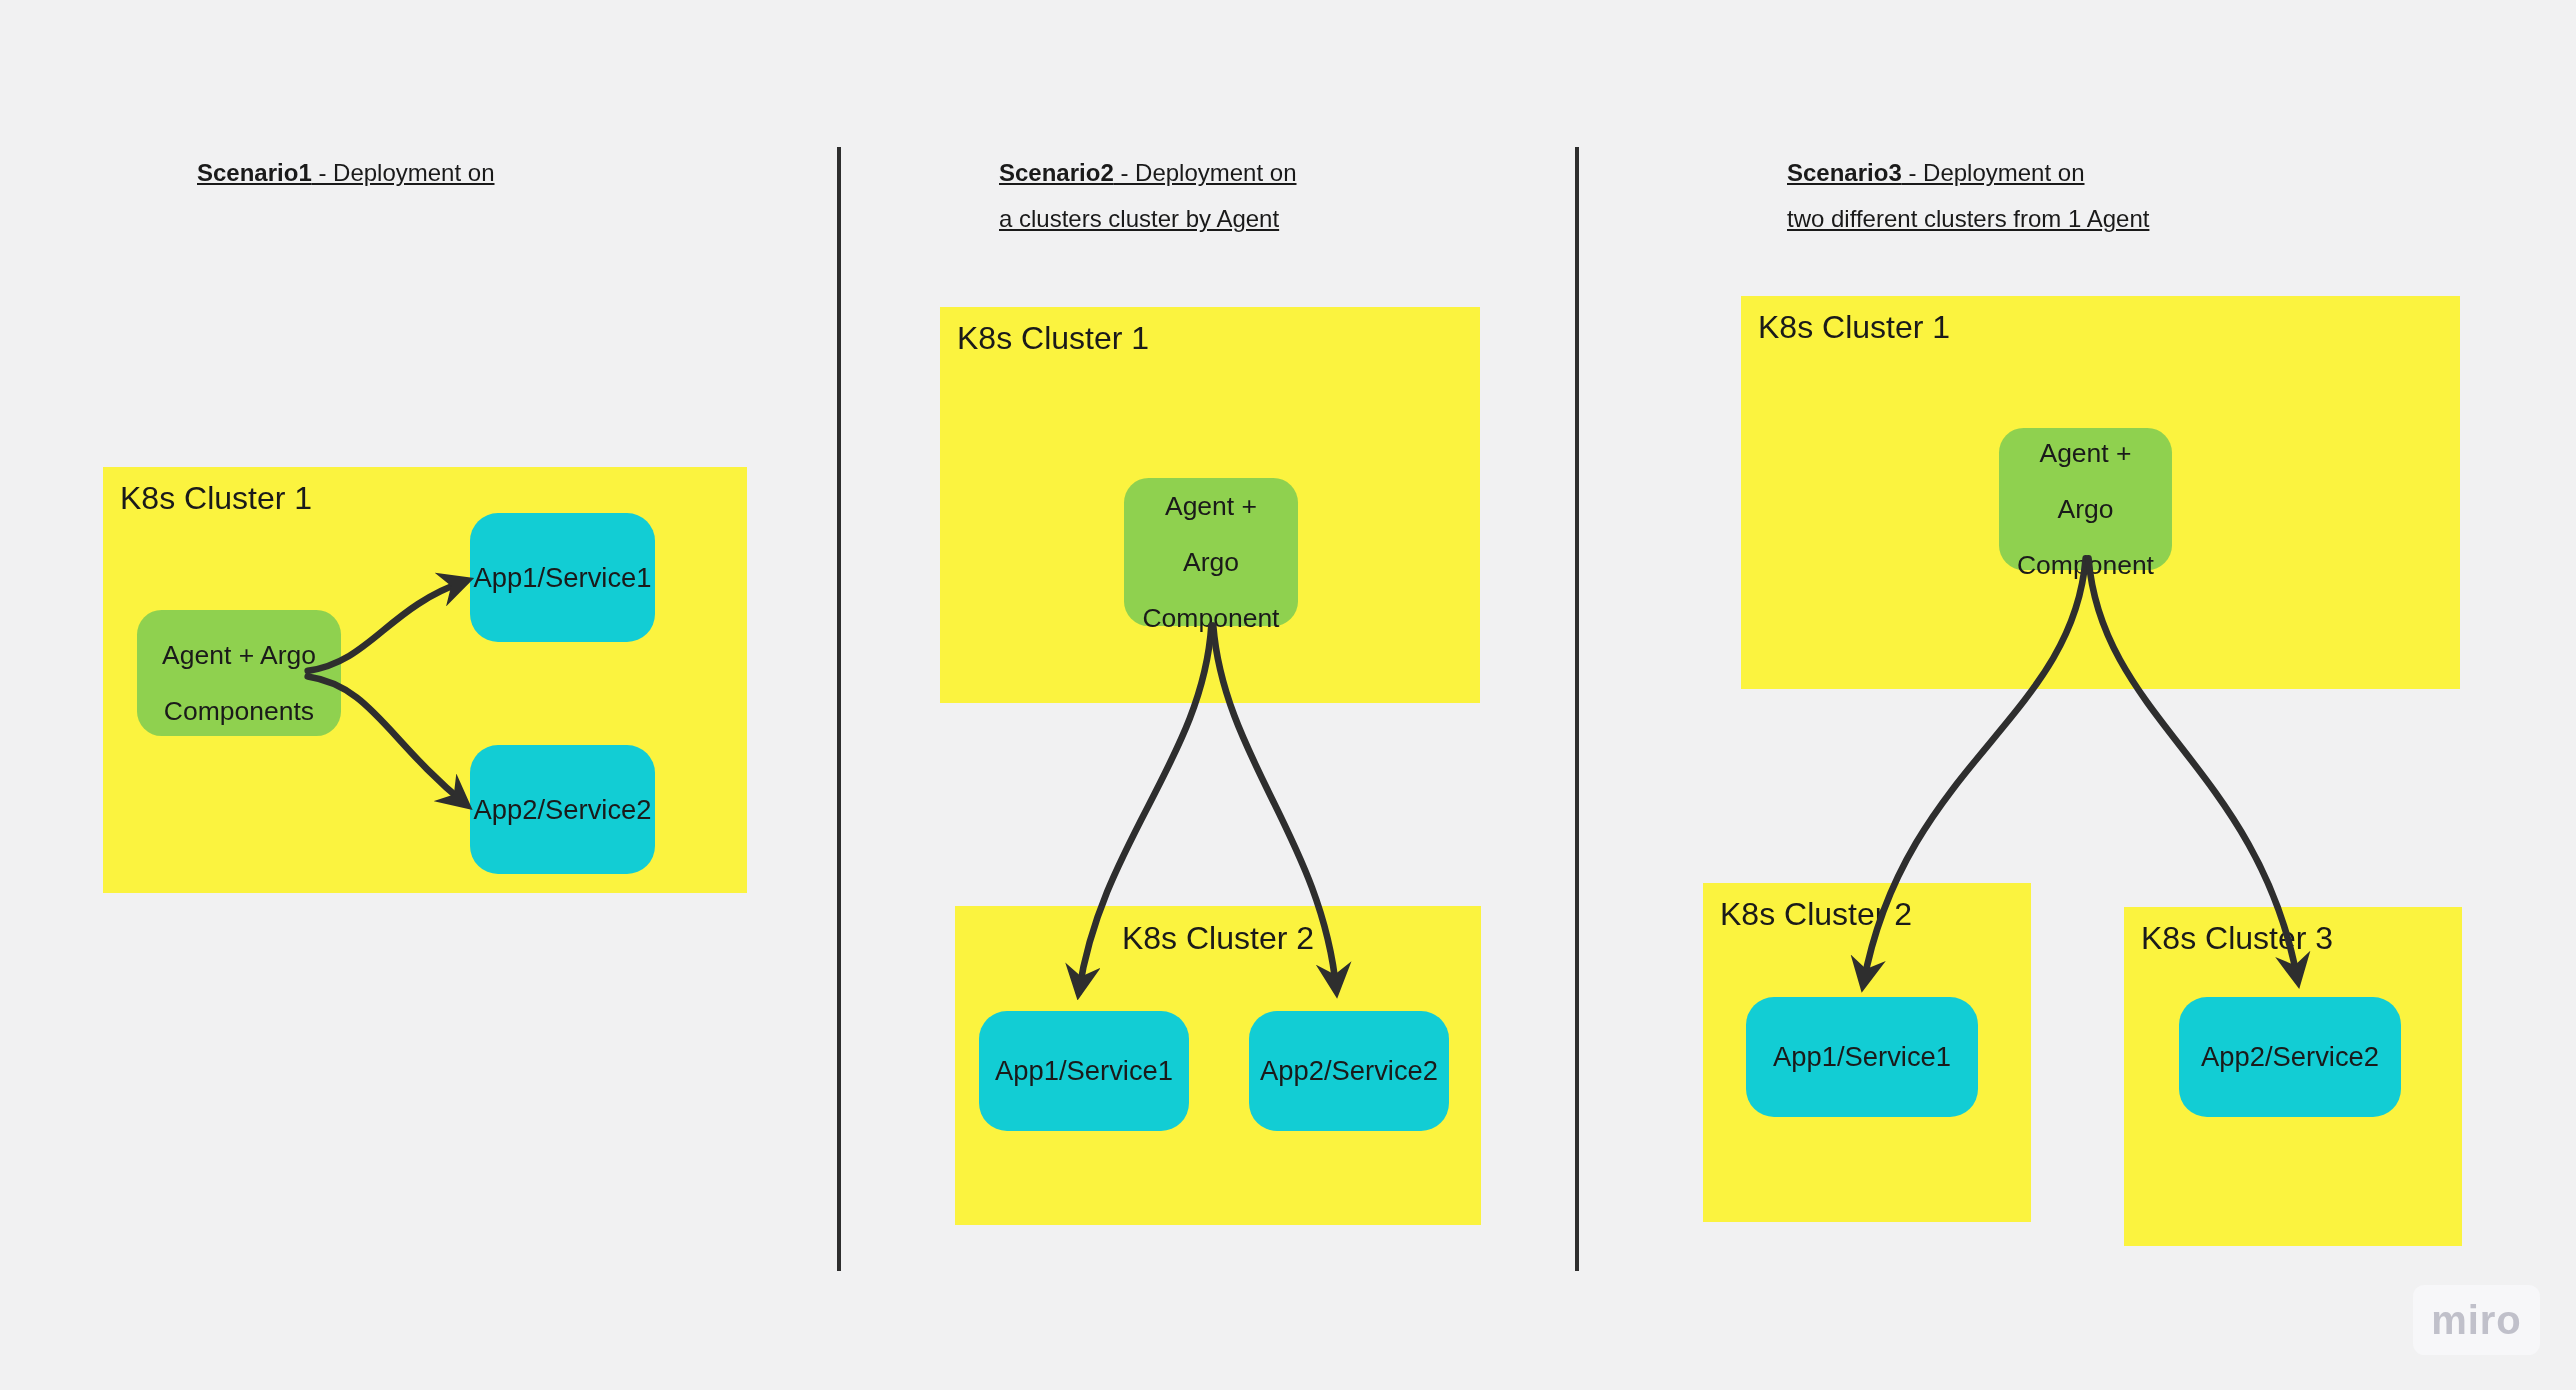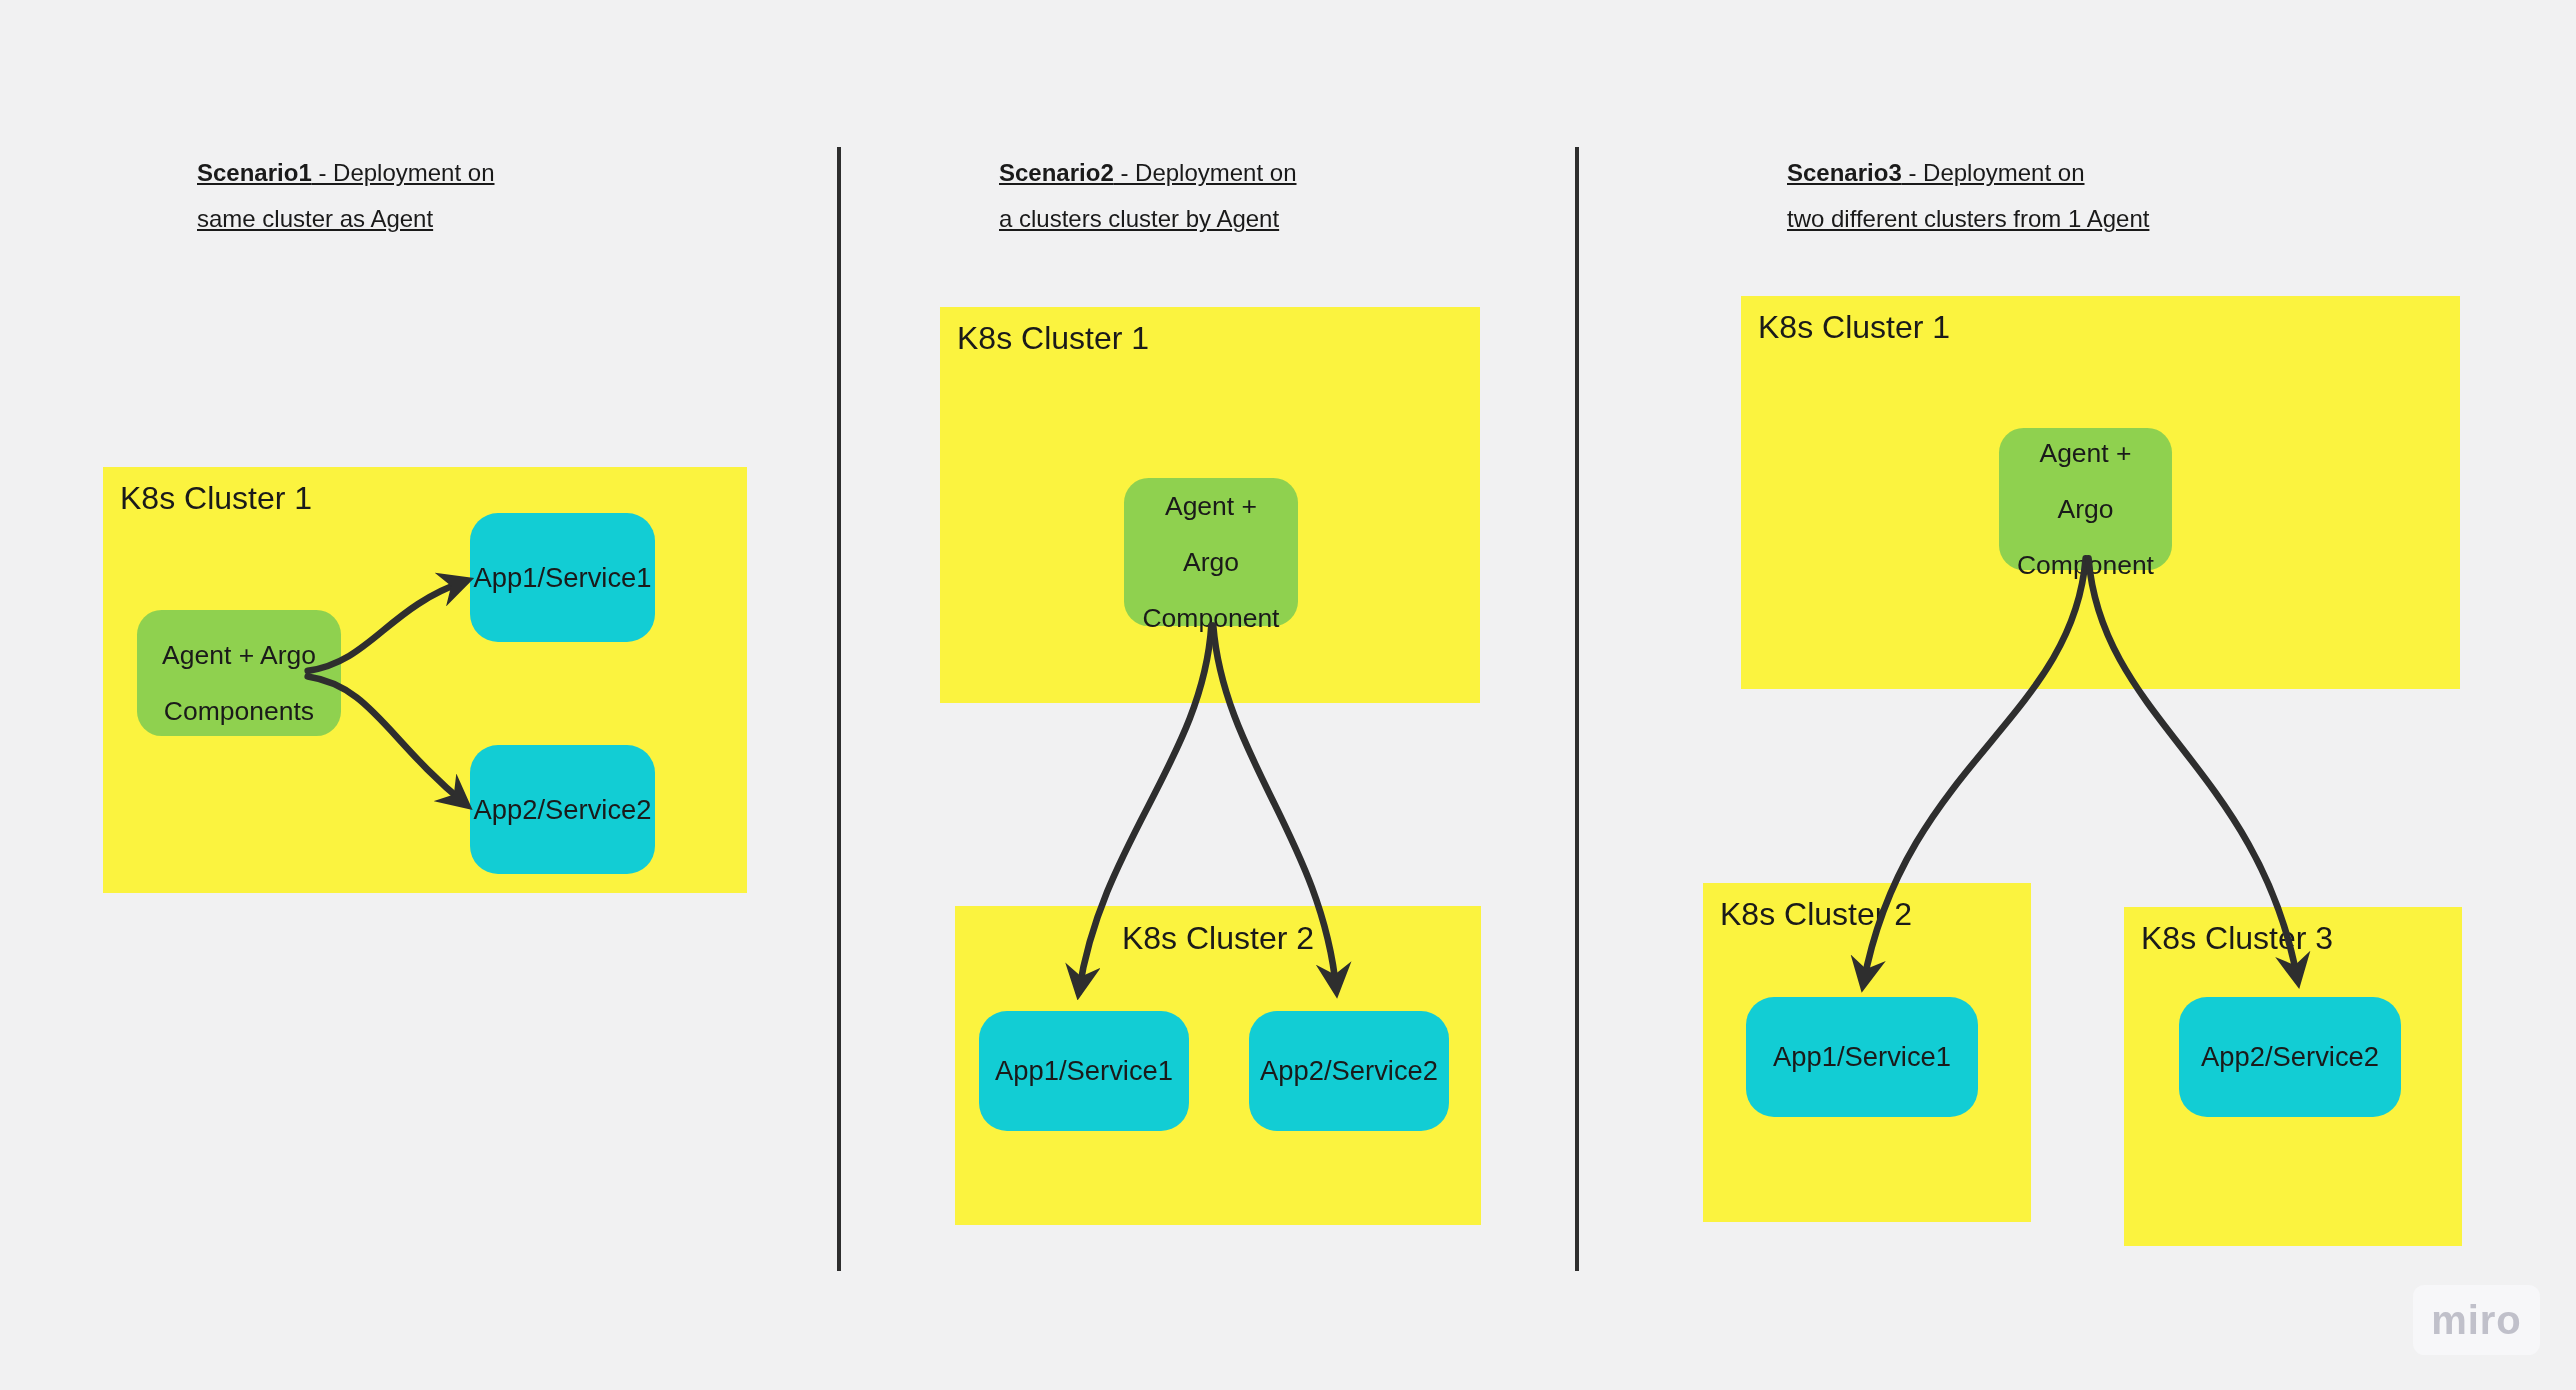--- a/index.html
+++ b/index.html
@@ -129,7 +129,6 @@
 
   <div class="title" style="left:197px;top:150px;">
     <div><span class="bold">Scenario1</span><span> - Deployment on</span></div>
-    <div>same cluster as Agent</div>
   </div>
 
   <div class="cluster" style="left:103px;top:467px;width:644px;height:426px;">

